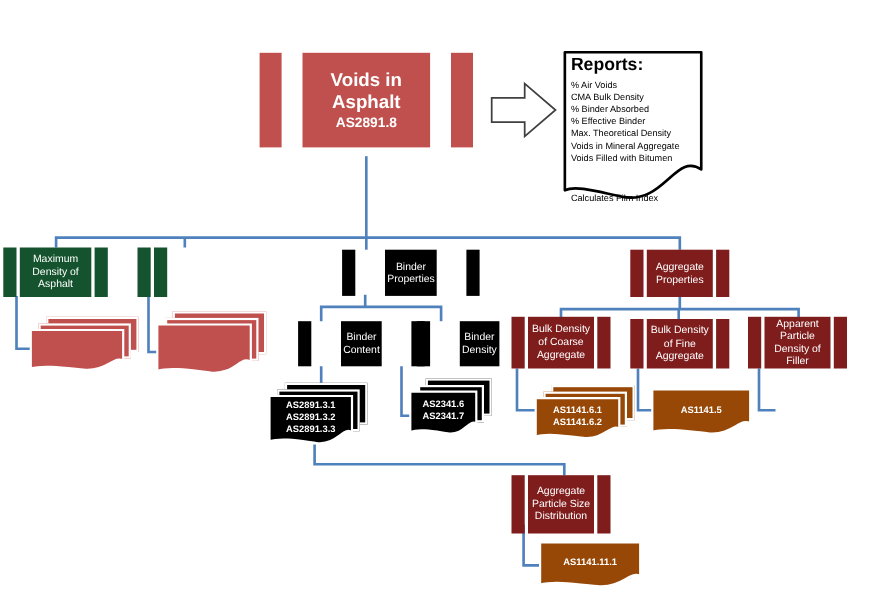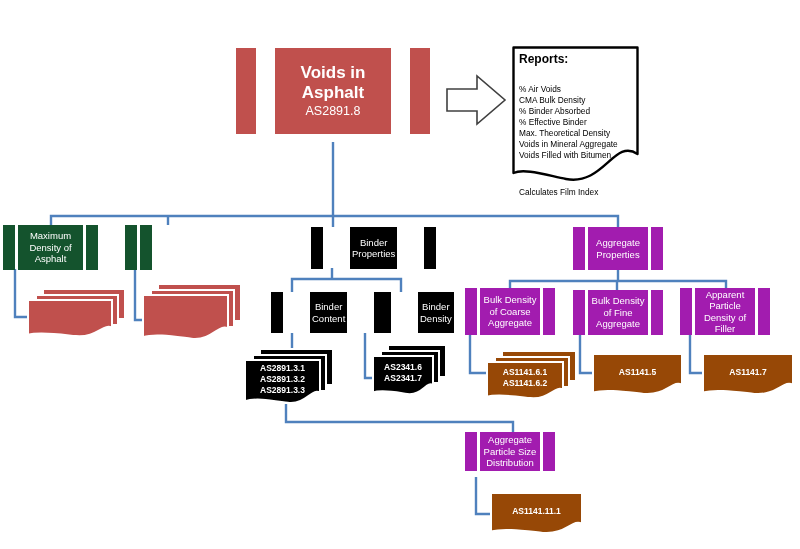--- a/index.html
+++ b/index.html
@@ -47,7 +47,7 @@
   .reports{position:absolute;left:512px;top:46px;width:127px;height:140px;z-index:2;}
   .reports svg{position:absolute;left:0;top:0;width:100%;height:100%;overflow:visible;}
   .reports-text{position:absolute;left:7px;top:7px;right:4px;color:#000;}
-  .reports-heading{font-size:12px;font-weight:bold;line-height:13px;}
+  .reports-heading{font-size:16px;font-weight:bold;line-height:13px;}
   .reports-list{font-size:8.3px;line-height:11px;white-space:pre-line;margin-top:18px;}
   .reports-footer{font-size:8.3px;line-height:11px;margin-top:26px;}
 

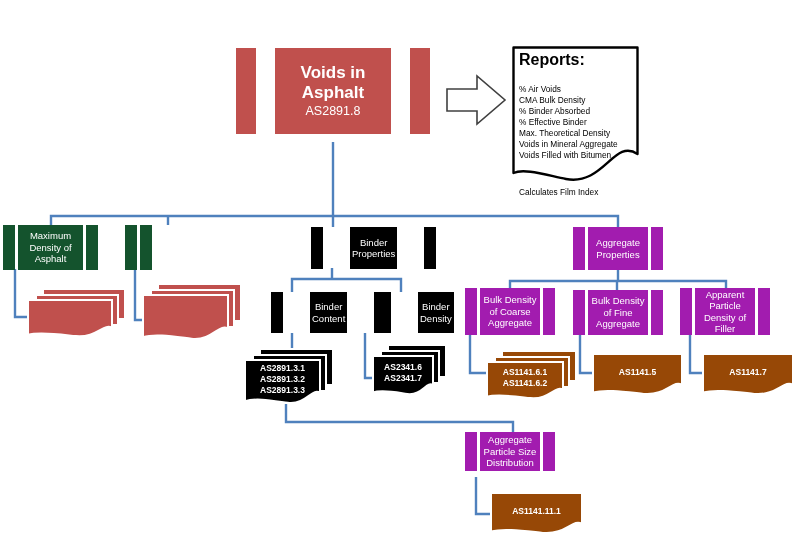--- a/index.html
+++ b/index.html
@@ -48,7 +48,7 @@
   .reports svg{position:absolute;left:0;top:0;width:100%;height:100%;overflow:visible;}
   .reports-text{position:absolute;left:7px;top:7px;right:4px;color:#000;}
   .reports-heading{font-size:16px;font-weight:bold;line-height:13px;}
-  .reports-list{font-size:8.3px;line-height:11px;white-space:pre-line;margin-top:18px;}
+  .reports-list{font-size:8.3px;line-height:11px;white-space:pre-line;margin-top:6px;}
   .reports-footer{font-size:8.3px;line-height:11px;margin-top:26px;}
 
   .arrow{position:absolute;left:445px;top:74px;width:62px;height:52px;z-index:2;}

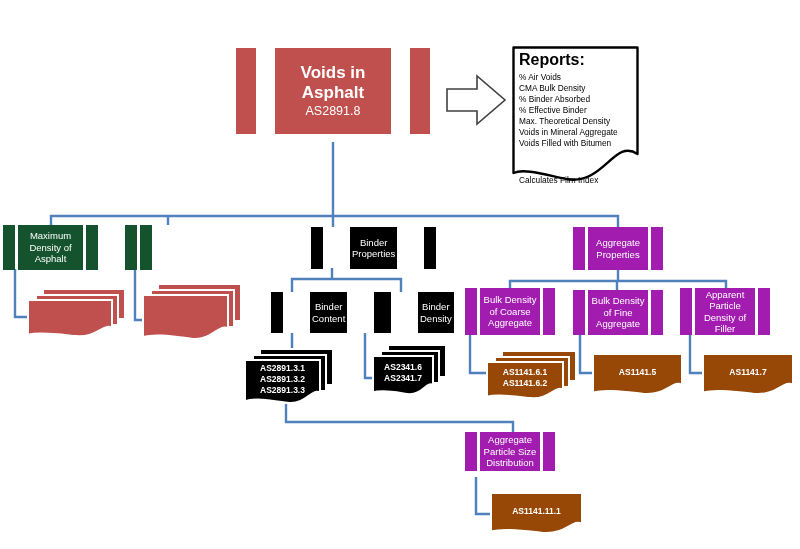--- a/index.html
+++ b/index.html
@@ -24,7 +24,7 @@
   .rootnode .main{flex:1;background:#C0504D;display:flex;flex-direction:column;
     align-items:center;justify-content:center;color:#fff;text-align:center;}
   .root-title{font-size:17px;font-weight:bold;line-height:20px;}
-  .root-sub{font-size:12.5px;font-weight:normal;line-height:16px;}
+  .root-sub{font-size:12.5px;font-weight:bold;line-height:16px;}
 
   
   .doc{position:absolute;z-index:2;}

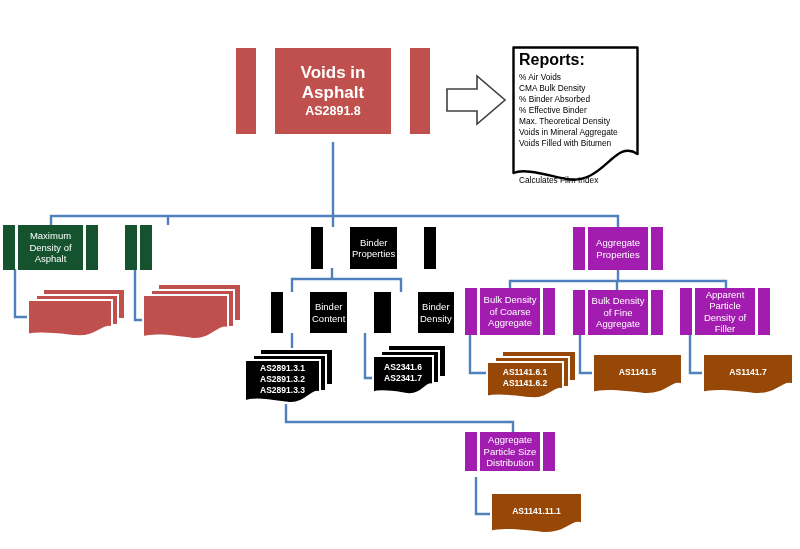--- a/index.html
+++ b/index.html
@@ -17,7 +17,7 @@
     text-align:center;color:#fff;font-size:9.5px;line-height:11.5px;padding:1px 2px;}
   .red  .bar,.red  .main{background:#14532d;}
   .blk  .bar,.blk  .main{background:#000000;margin-left:24px;}
-  .brn  .bar,.brn  .main{background:#a21caf;}
+  .brn  .bar,.brn  .main{background:#7f1d1d;}
 
   .rootnode{position:absolute;left:236px;top:48px;width:194px;height:86px;display:flex;gap:19px;z-index:2;}
   .rootnode .bar{width:20px;flex:0 0 20px;background:#C0504D;}

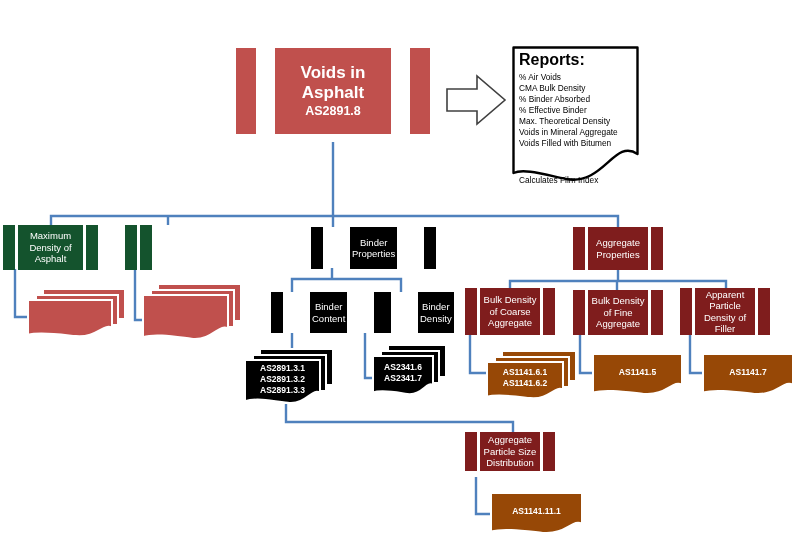--- a/index.html
+++ b/index.html
@@ -218,12 +218,6 @@
     <div class="doc-label">AS1141.5</div>
   </div>
 
-  <div class="doc brn" style="left:703px;top:354px;width:90px;height:42px">
-    <svg class="front" viewBox="0 0 100 60" preserveAspectRatio="none" aria-hidden="true">
-      <path d="M0,0 H100 V44 C90,36 82,60 57,57 C38,54.5 14,50 0,55 Z"></path>
-    </svg>
-    <div class="doc-label">AS1141.7</div>
-  </div>
 
   <div class="doc brn" style="left:491px;top:493px;width:91px;height:42px">
     <svg class="front" viewBox="0 0 100 60" preserveAspectRatio="none" aria-hidden="true">

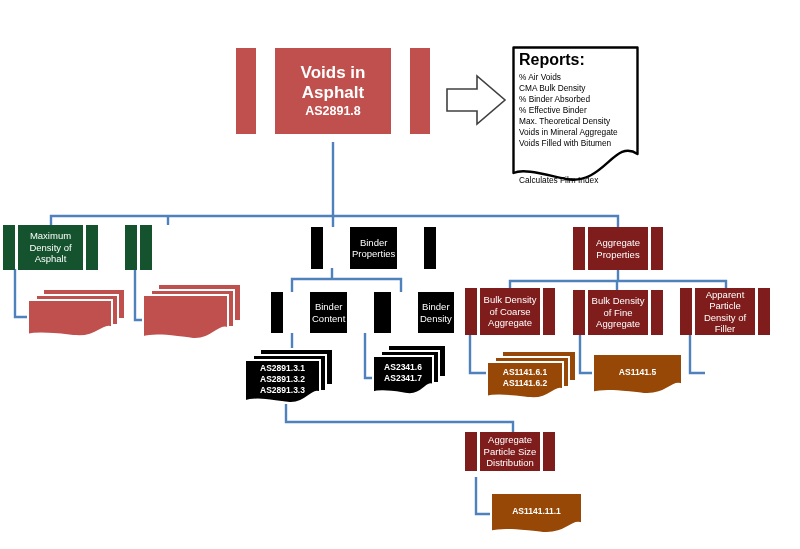--- a/index.html
+++ b/index.html
@@ -158,7 +158,7 @@
     <div class="bar"></div>
   </div>
 
-  <div class="node brn" style="left:465px;top:432px;width:90px;height:39px">
+  <div class="node brn" style="left:465px;top:432px;width:90px;height:53px">
     <div class="bar"></div>
     <div class="main">Aggregate Particle Size Distribution</div>
     <div class="bar"></div>

